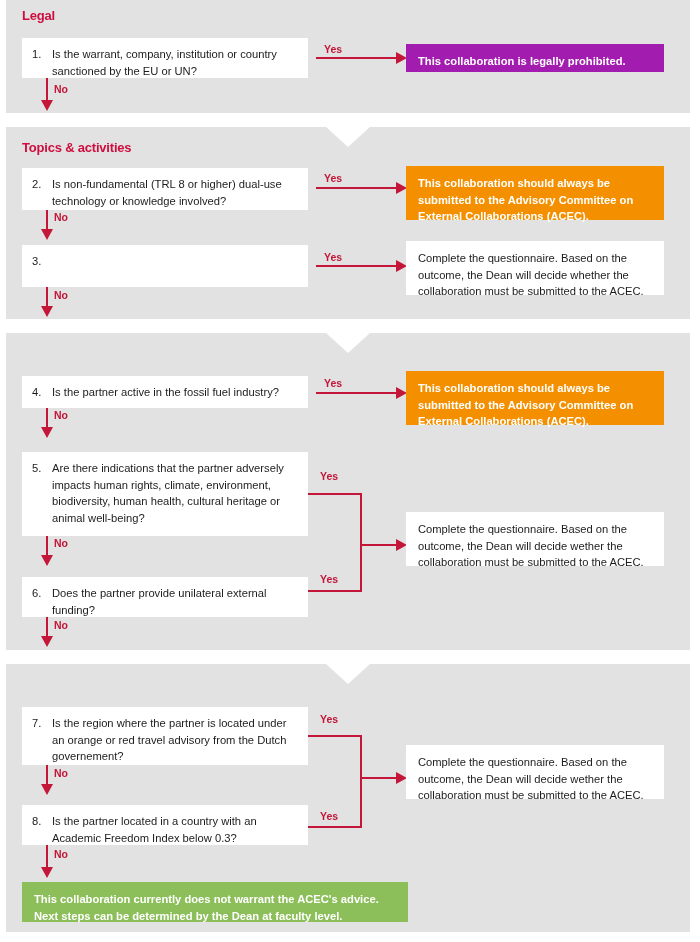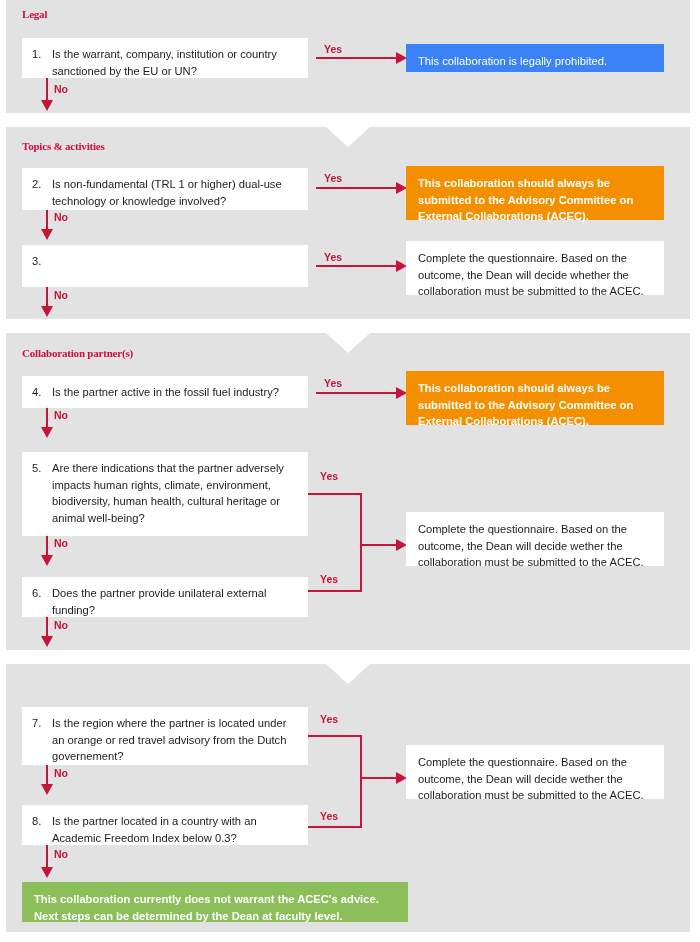--- a/index.html
+++ b/index.html
@@ -44,9 +44,9 @@
 
   .section-title {
     position: absolute;
-    font-family: Liberation Serif, serif;
-    font-weight: bold;
-    font-size: 11px;
+    font-family: Liberation Sans, sans-serif;
+    font-weight: bold;
+    font-size: 13px;
     letter-spacing: -0.2px;
     color: #ce0e3e;
     white-space: nowrap;

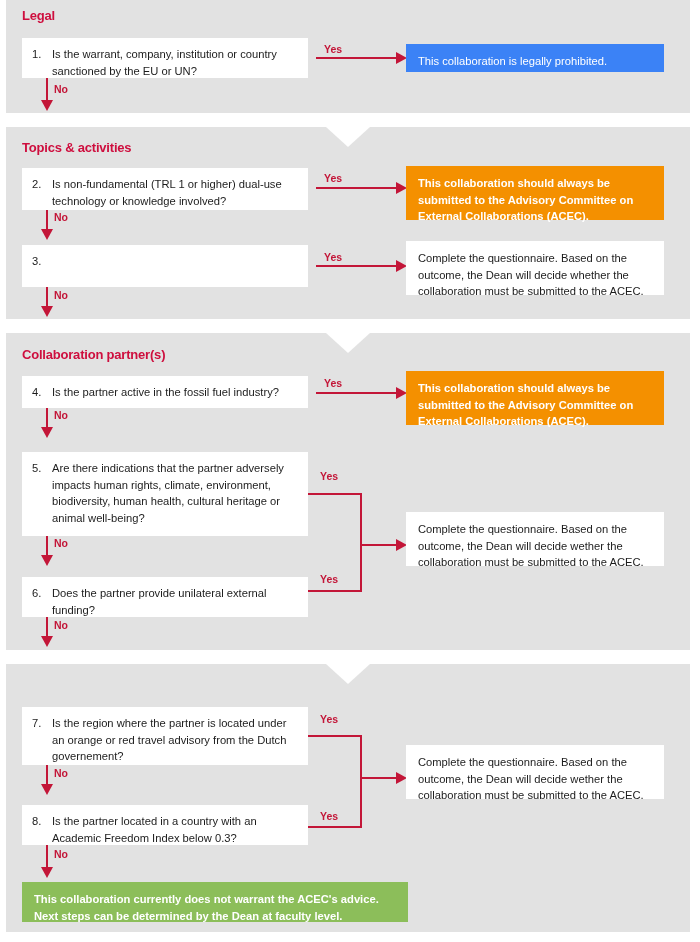--- a/index.html
+++ b/index.html
@@ -88,9 +88,9 @@
     color: #1c1c1c;
   }
   .obox.red {
-    background: #3b82f6;
+    background: #a21caf;
     color: #ffffff;
-    font-weight: normal;
+    font-weight: bold;
   }
   .obox.orange {
     background: #f49000;

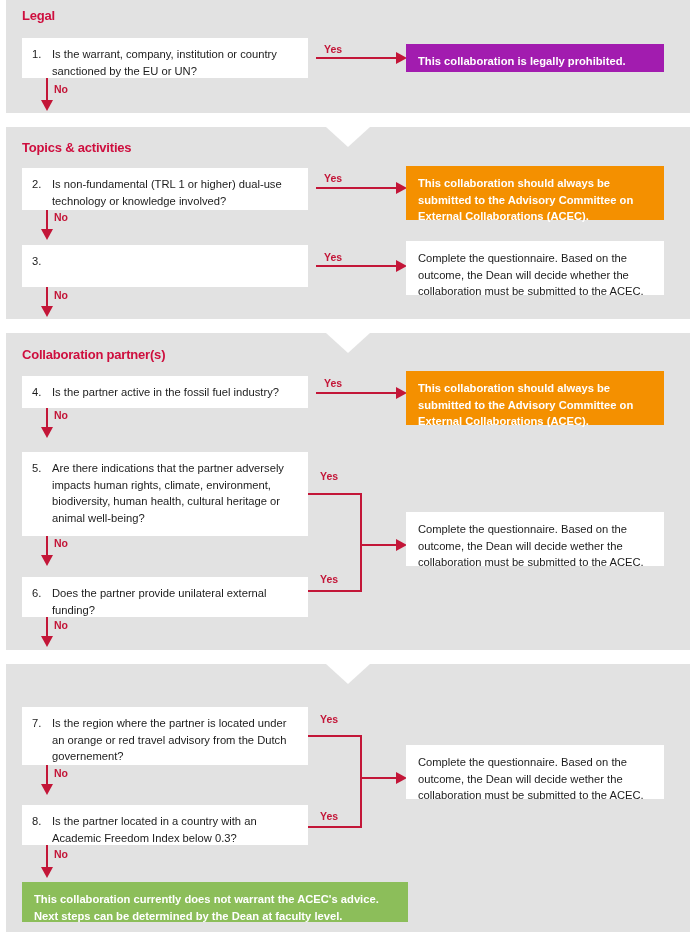--- a/index.html
+++ b/index.html
@@ -170,7 +170,7 @@
 
   <div class="qbox" style="left:22px; top:168px; width:286px; height:42px;">
     <div class="qnum">2.</div>
-    <div class="qtext">Is non-fundamental (TRL 1 or higher) dual-use technology or knowledge involved?</div>
+    <div class="qtext">Is non-fundamental (TRL 8 or higher) dual-use technology or knowledge involved?</div>
   </div>
 
   <div class="edge-label" style="left:324px; top:172px;">Yes</div>

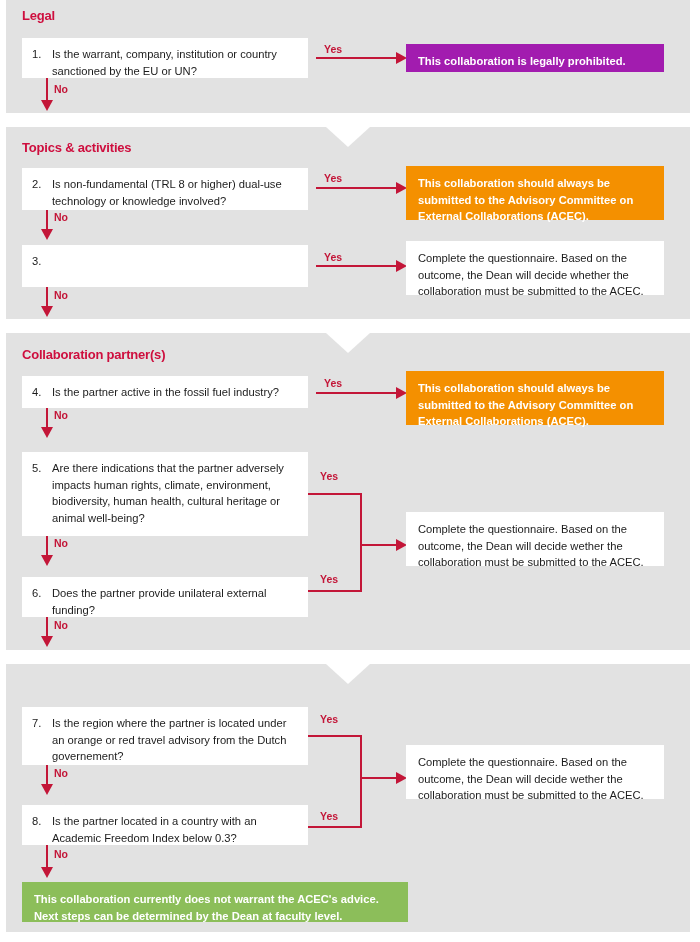--- a/index.html
+++ b/index.html
@@ -201,7 +201,6 @@
     <div class="notch"></div>
   </div>
 
-  <div class="section-title" style="left:22px; top:347px;">Collaboration partner(s)</div>
 
   <div class="qbox" style="left:22px; top:376px; width:286px; height:32px;">
     <div class="qnum">4.</div>

